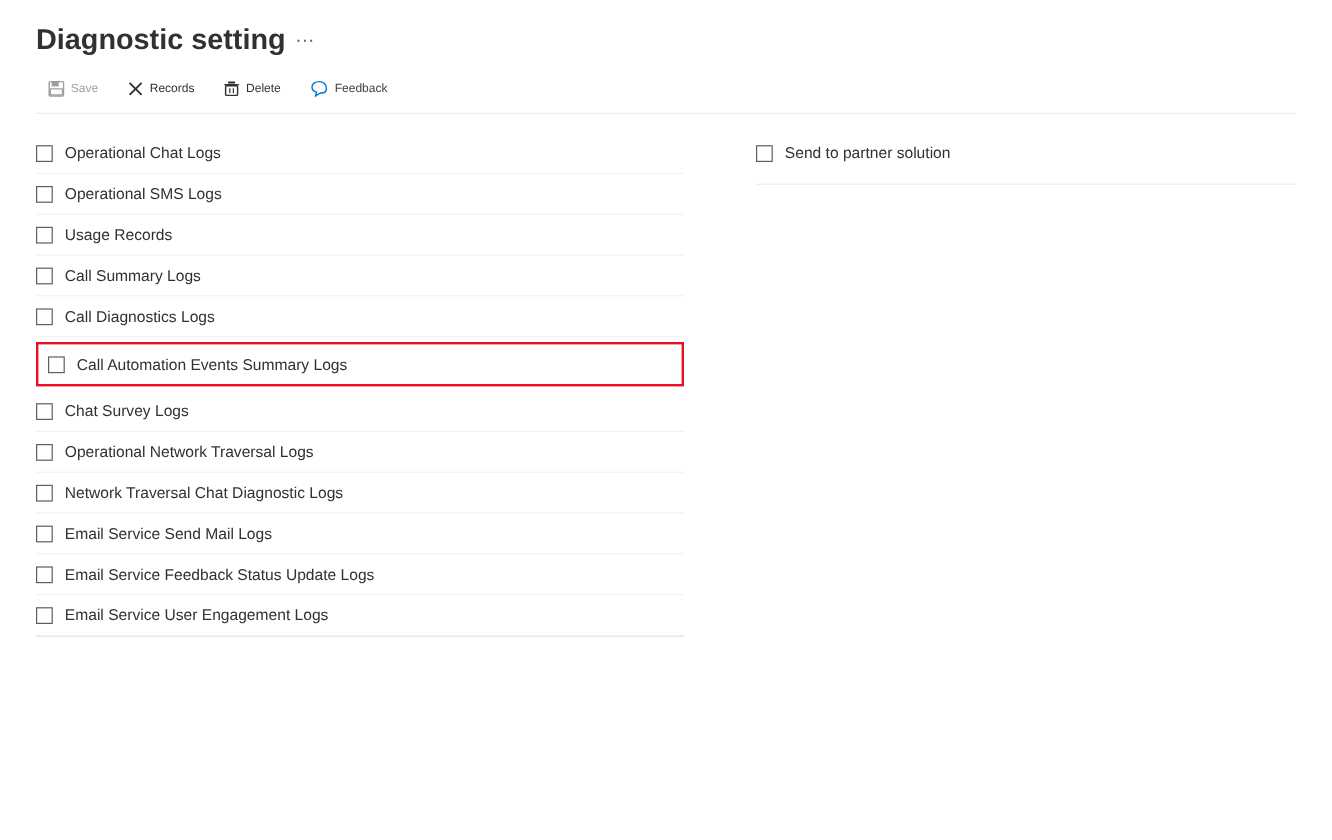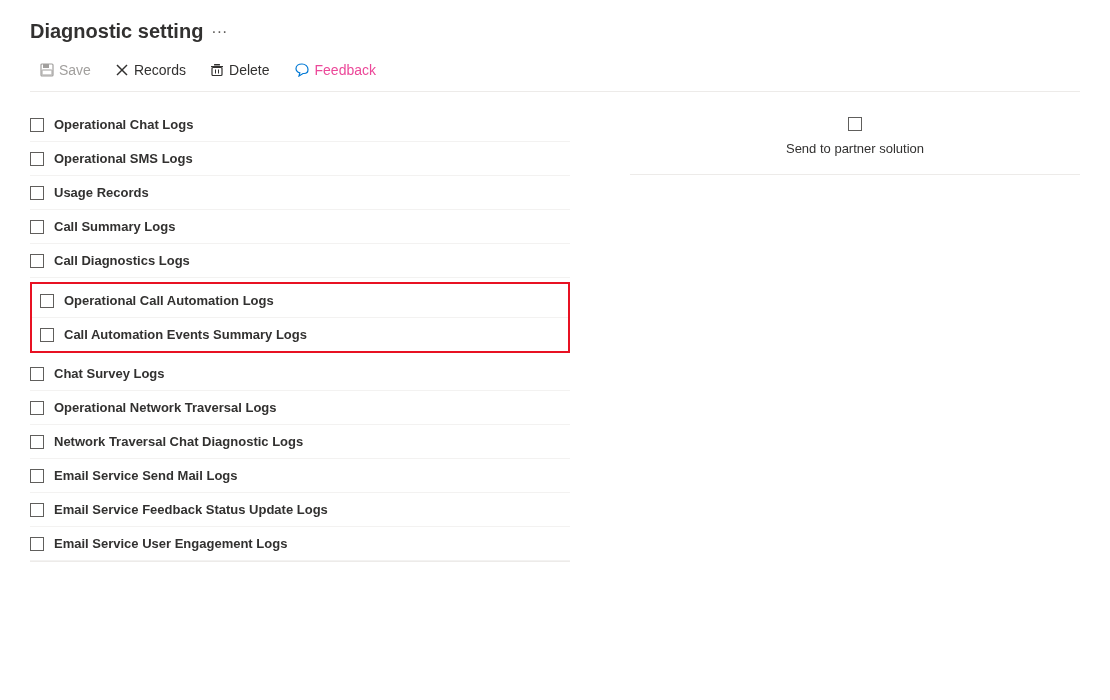--- a/index.html
+++ b/index.html
@@ -31,7 +31,7 @@
     }
 
     .page-title {
-      font-size: 20px;
+      font-size: 24px;
       font-weight: 600;
       color: #323130;
     }

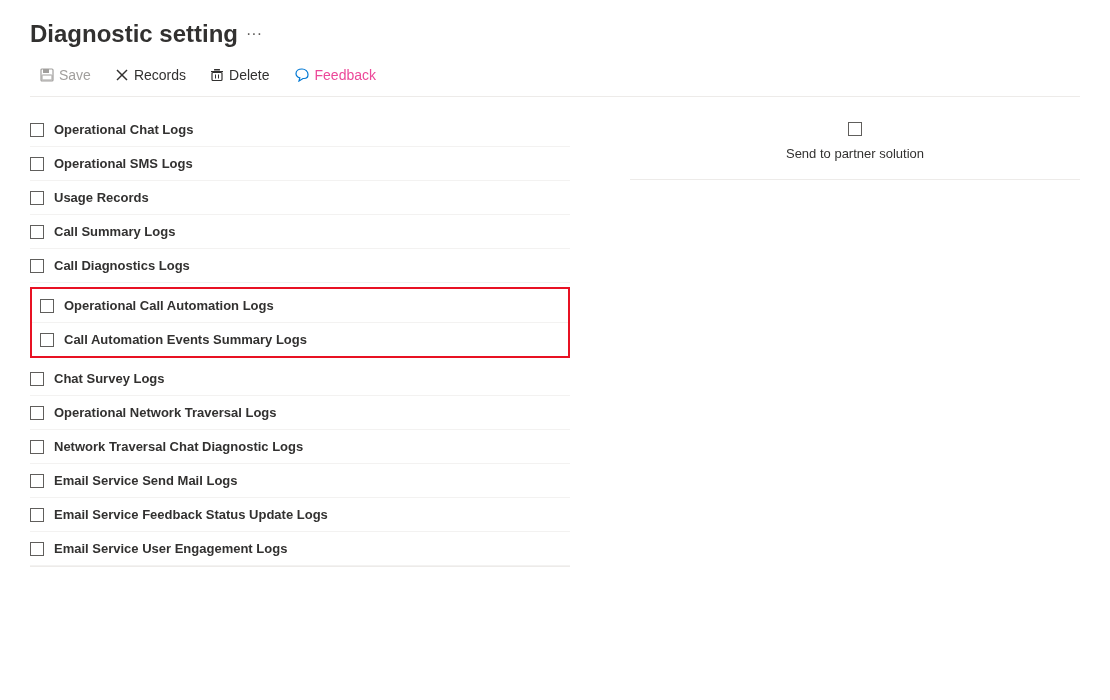--- a/index.html
+++ b/index.html
@@ -60,7 +60,7 @@
       background: transparent;
       cursor: pointer;
       color: #323130;
-      font-size: 14px;
+      font-size: 10px;
       border-radius: 2px;
     }
 

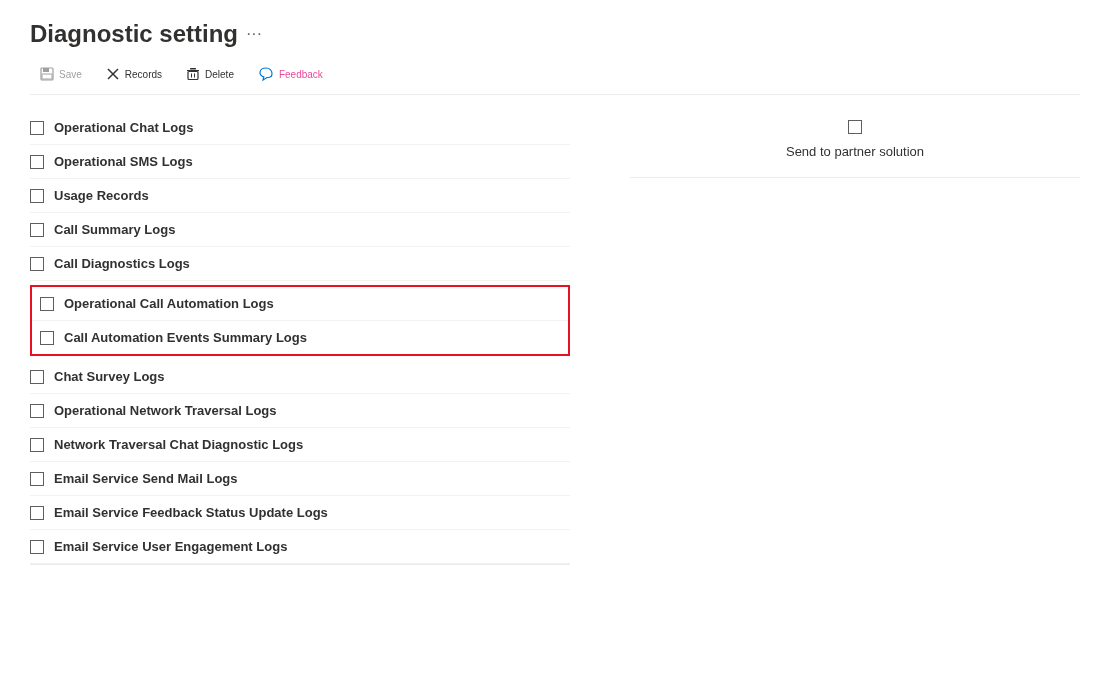--- a/index.html
+++ b/index.html
@@ -76,7 +76,7 @@
     }
 
     .toolbar-btn.feedback-btn {
-      color: #ec4899;
+      color: #404040;
     }
 
     .content-area {

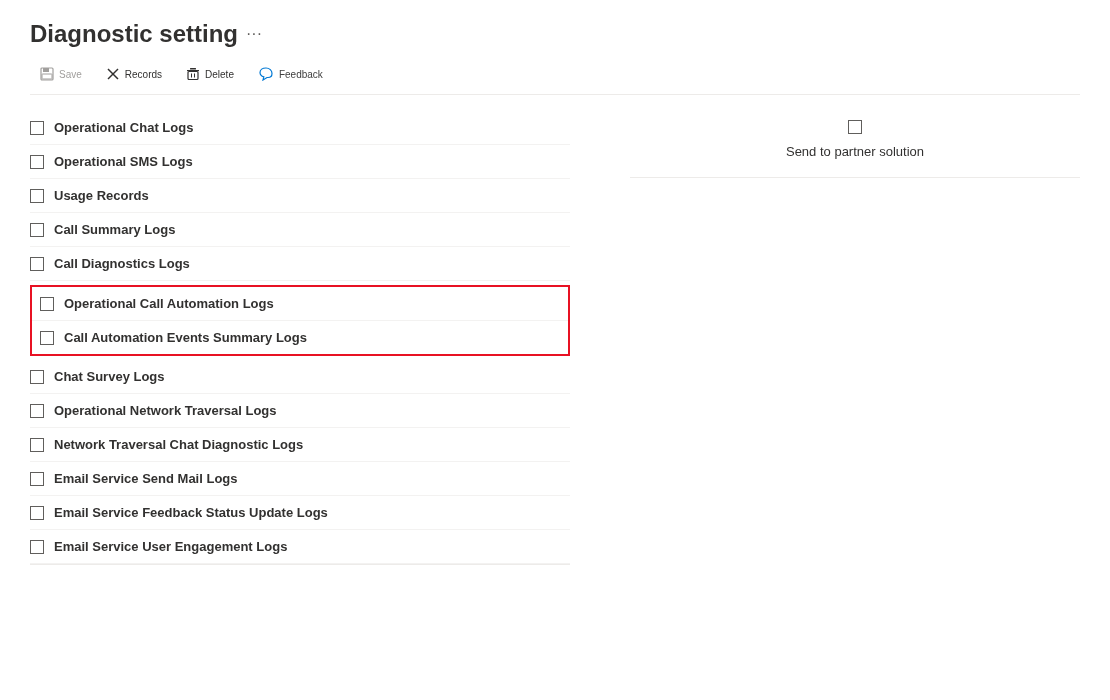--- a/index.html
+++ b/index.html
@@ -87,7 +87,6 @@
     .left-panel {
       flex: 0 0 560px;
       padding-right: 20px;
-      font-weight: bold;
     }
 
     .right-panel {

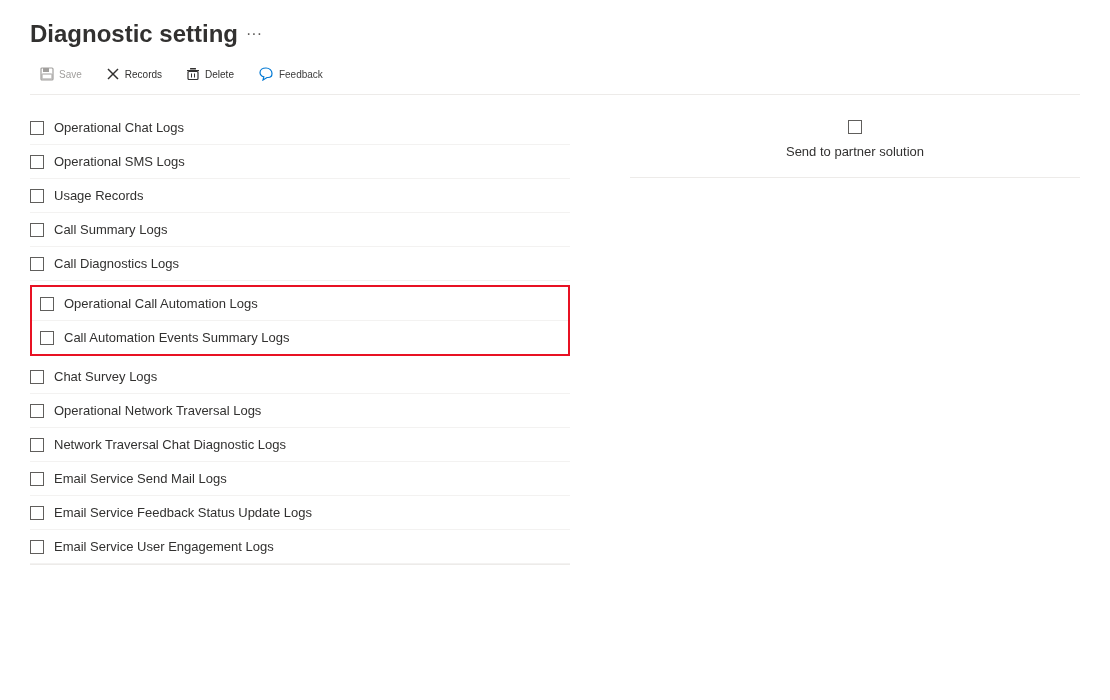--- a/index.html
+++ b/index.html
@@ -136,7 +136,6 @@
       align-items: center;
       padding: 9px 0;
       gap: 10px;
-      flex-direction: column;
     }
 
     .section-divider {

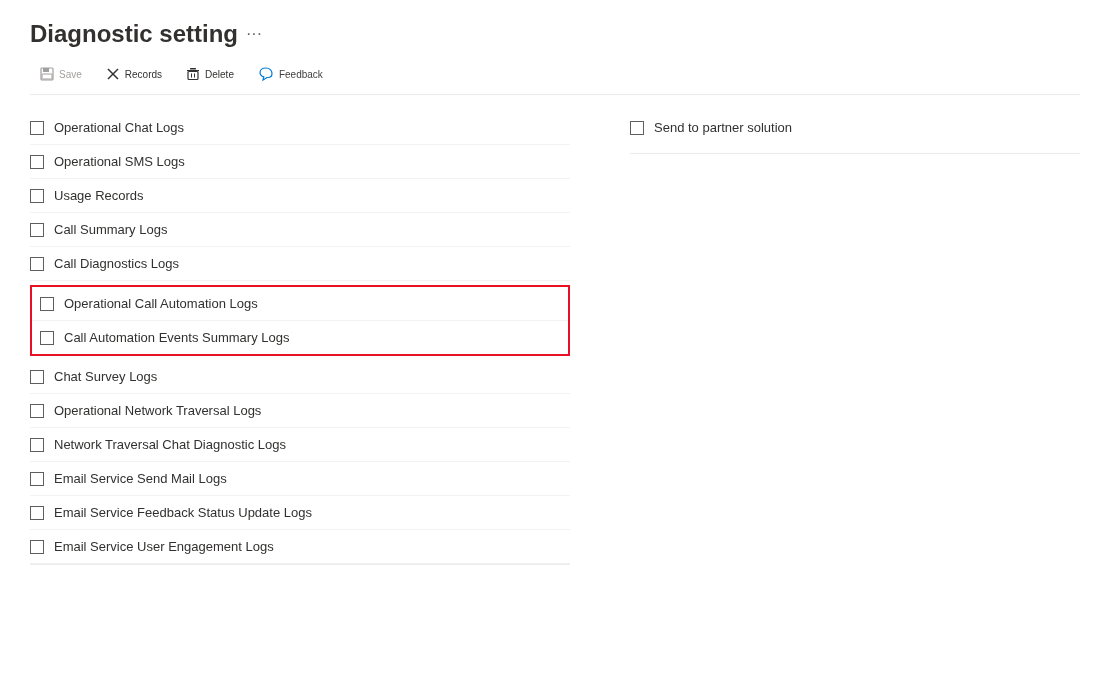--- a/index.html
+++ b/index.html
@@ -238,10 +238,6 @@
       <div class="highlighted-wrapper" style="margin: 4px 0;">
         <div class="log-item">
           <div class="checkbox"></div>
-          <span class="log-label">Operational Call Automation Logs</span>
-        </div>
-        <div class="log-item">
-          <div class="checkbox"></div>
           <span class="log-label">Call Automation Events Summary Logs</span>
         </div>
       </div>

